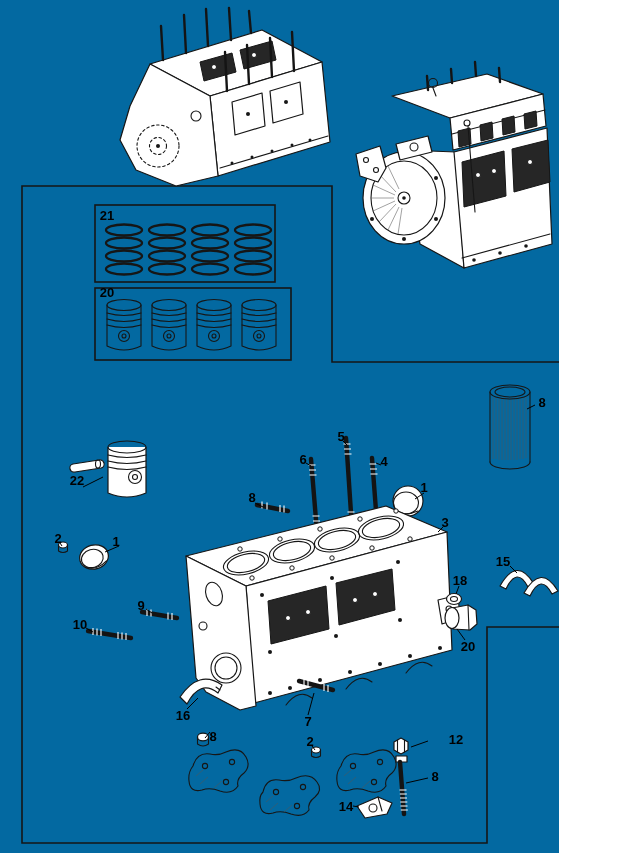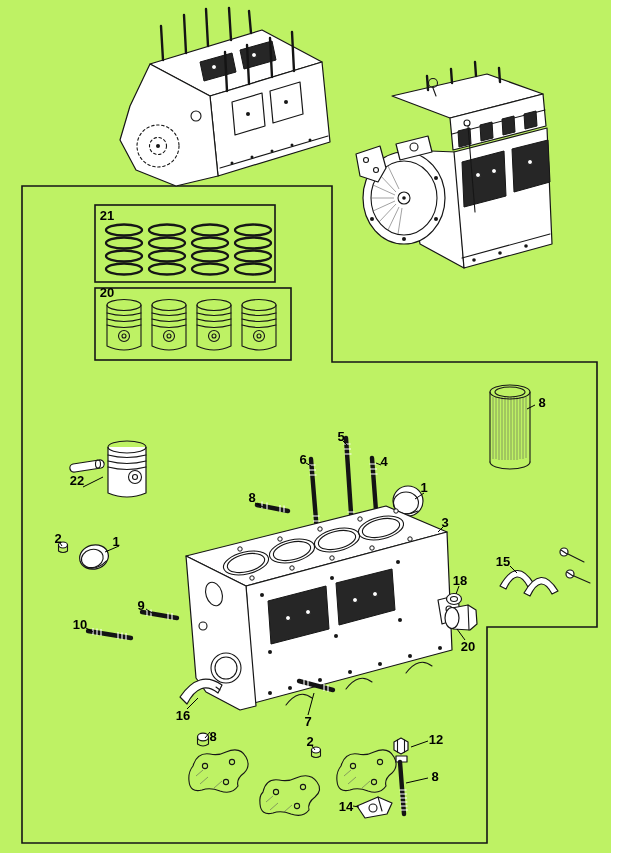--- a/index.html
+++ b/index.html
@@ -4,7 +4,7 @@
 <style>
   *{margin:0;padding:0;box-sizing:border-box}
   html,body{background:#fff}
-  .page{position:relative;width:611px;height:853px;background:#bef264;overflow:hidden;
+  .page{position:relative;width:559px;height:853px;background:#0369a1;overflow:hidden;
         font-family:"Liberation Sans",sans-serif}
   .art{position:absolute;left:0;top:0}
   .callout{position:absolute;transform:translate(-50%,-50%);

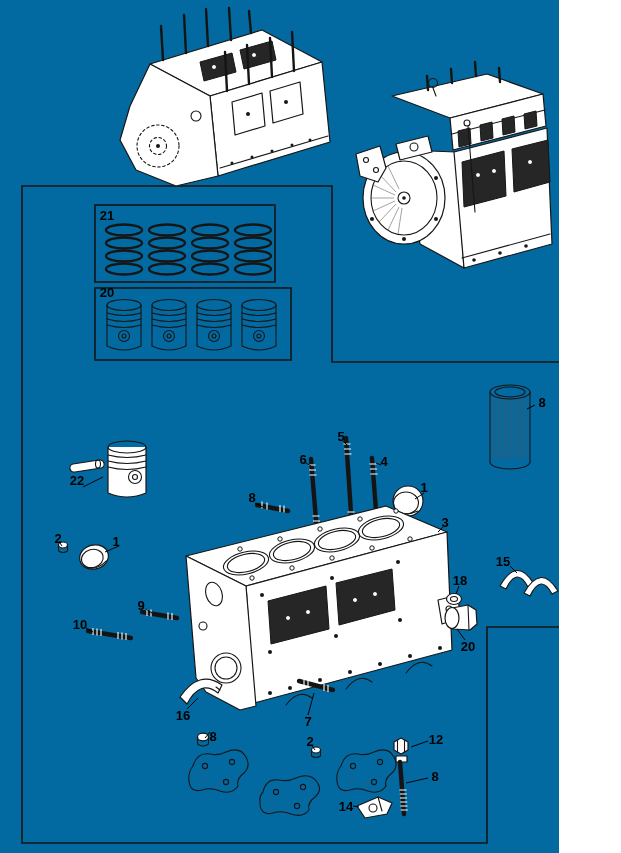--- a/index.html
+++ b/index.html
@@ -391,7 +391,7 @@
   <div class="callout" style="left:213px;top:736px">8</div>
   <div class="callout" style="left:308px;top:721px">7</div>
   <div class="callout" style="left:310px;top:741px">2</div>
-  <div class="callout" style="left:436px;top:739px">12</div>
+  <div class="callout" style="left:456px;top:739px">12</div>
   <div class="callout" style="left:435px;top:776px">8</div>
   <div class="callout" style="left:346px;top:806px">14</div>
 

